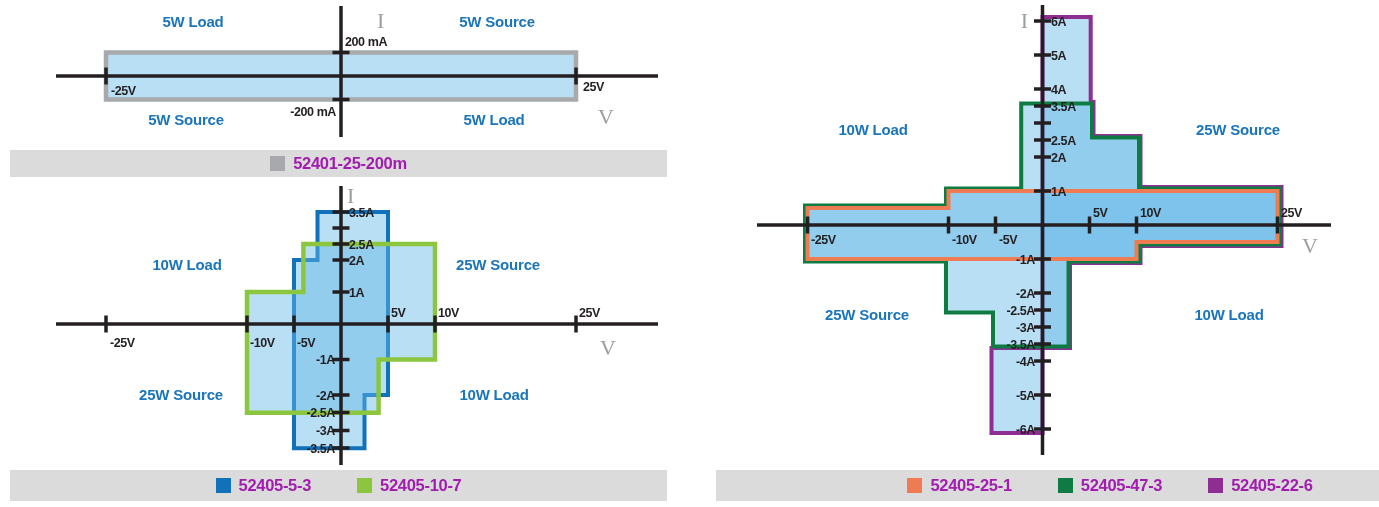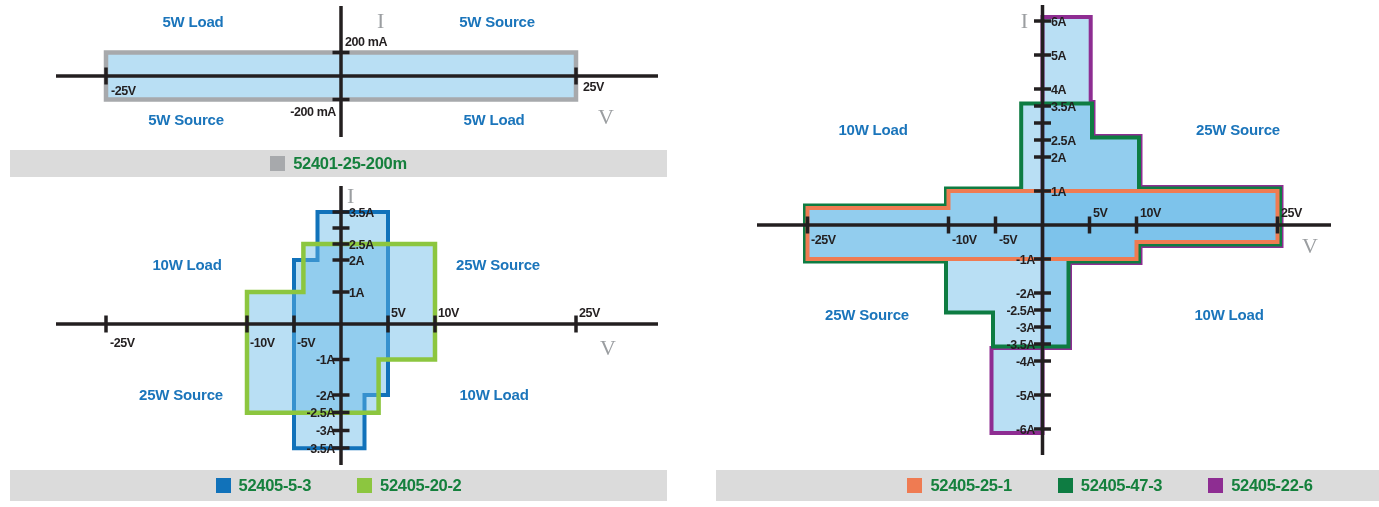--- a/index.html
+++ b/index.html
@@ -15,7 +15,7 @@
               justify-content:center;column-gap:46px;}
   .legend-item{display:flex;align-items:center;gap:8px;}
   .legend-swatch{width:15px;height:15px;flex:0 0 auto;}
-  .legend-label{font-size:16.5px;font-weight:700;color:#15803d;letter-spacing:-0.3px;
+  .legend-label{font-size:16.5px;font-weight:700;color:#a21caf;letter-spacing:-0.3px;
                 white-space:nowrap;}
 </style>
 </head>

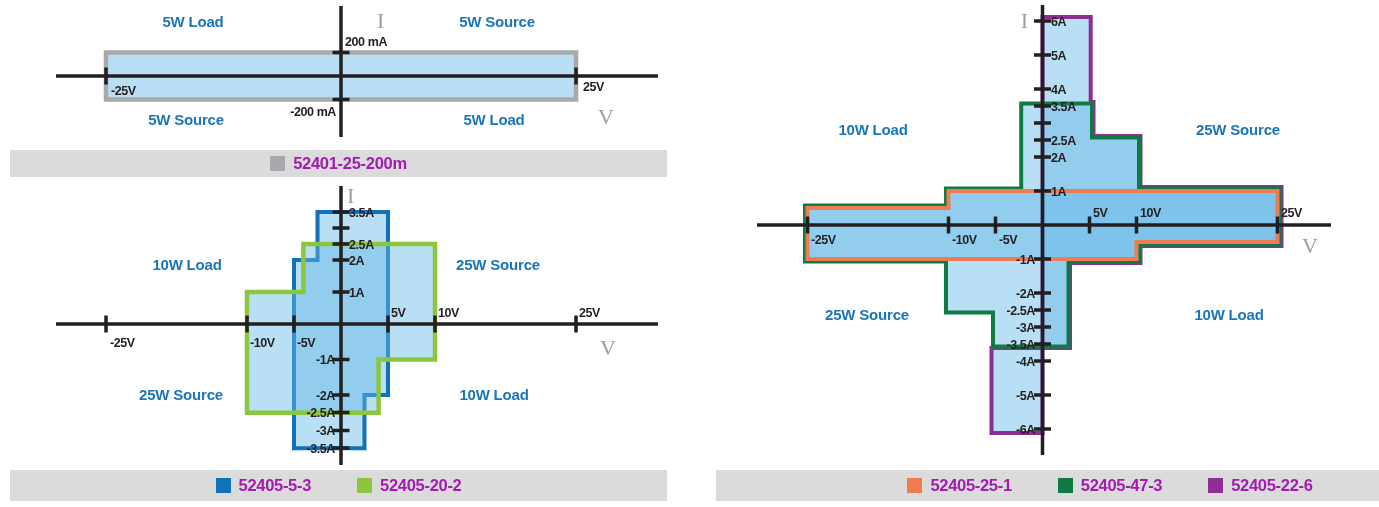--- a/index.html
+++ b/index.html
@@ -156,7 +156,7 @@
   </div>
   <div class="legend-item">
     <span class="legend-swatch" style="background: rgb(140, 198, 63);"></span>
-    <span class="legend-label">52405-20-2</span>
+    <span class="legend-label">52405-10-7</span>
   </div>
 </div>
 

